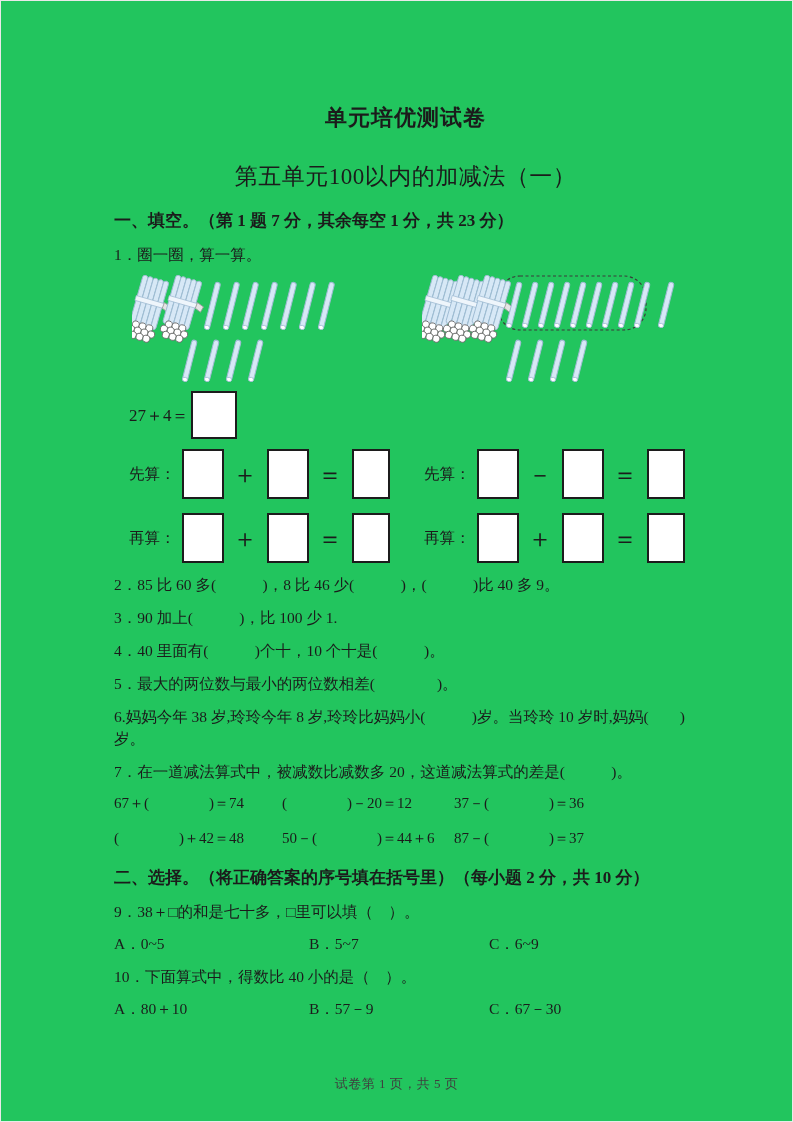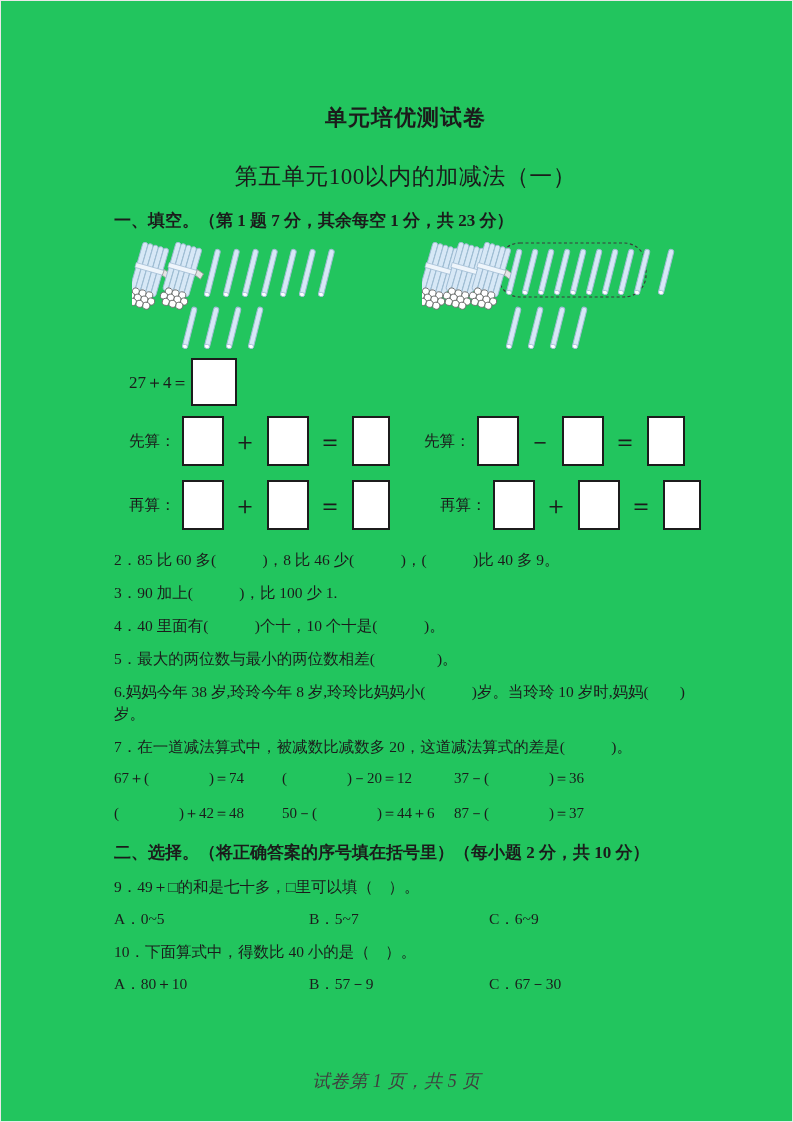--- a/index.html
+++ b/index.html
@@ -69,6 +69,7 @@
 
   <div class="sec-head">一、填空。（第 1 题 7 分，其余每空 1 分，共 23 分）</div>
 
+  <p class="q">1．圈一圈，算一算。</p>
 
   <div class="fig-row">
     <svg id="fig-left" width="210" height="112" viewBox="0 0 210 112">

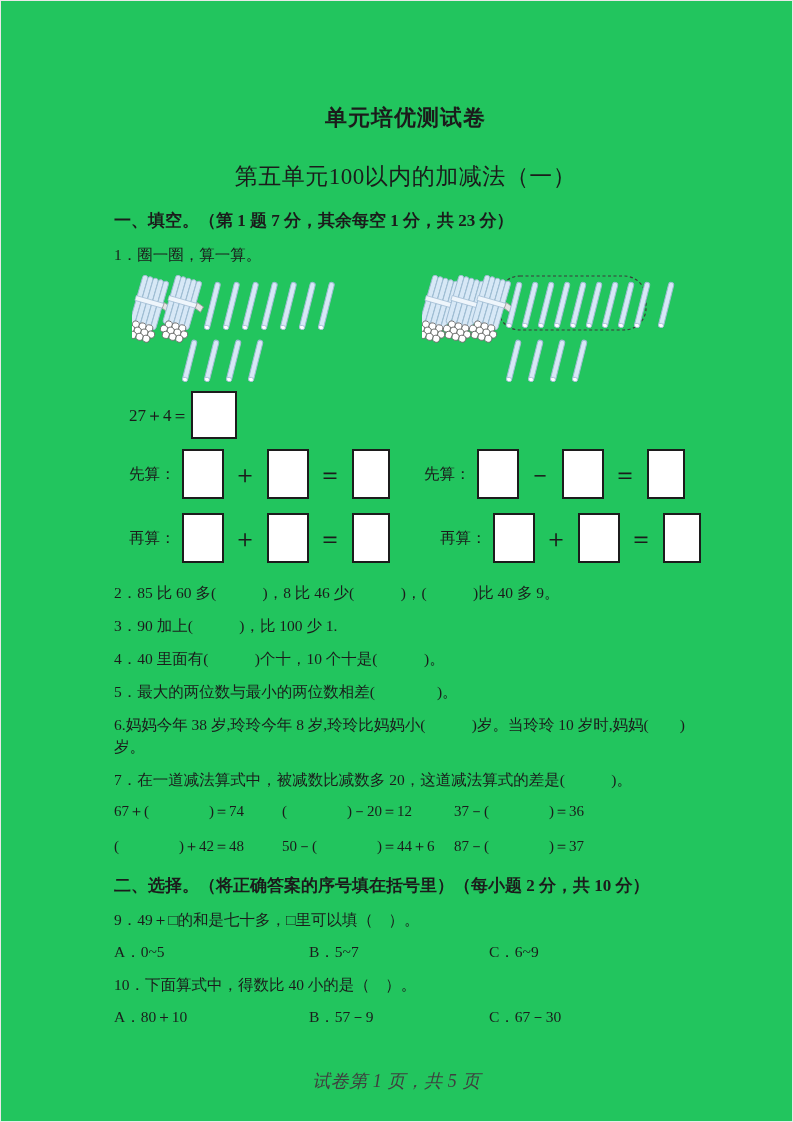--- a/index.html
+++ b/index.html
@@ -38,7 +38,7 @@
   .eq-cell-r{display:flex;align-items:center;}
   .eq-cell-r.indent{padding-left:55px;}
   .step-row{display:flex;align-items:center;margin:12px 0 0 15px;height:48px;font-size:15.5px;}
-  .step-row.second{margin-top:16px;gap:16px;}
+  .step-row.second{margin-top:16px;}
   .bigbox{flex:0 0 auto;width:42px;height:44px;border:2px solid #1c1c1c;margin-left:2px;background:#fff;}
   .box{flex:0 0 auto;width:38px;height:46px;border:2px solid #1c1c1c;background:#fff;}
   .box.sm{width:34px;}

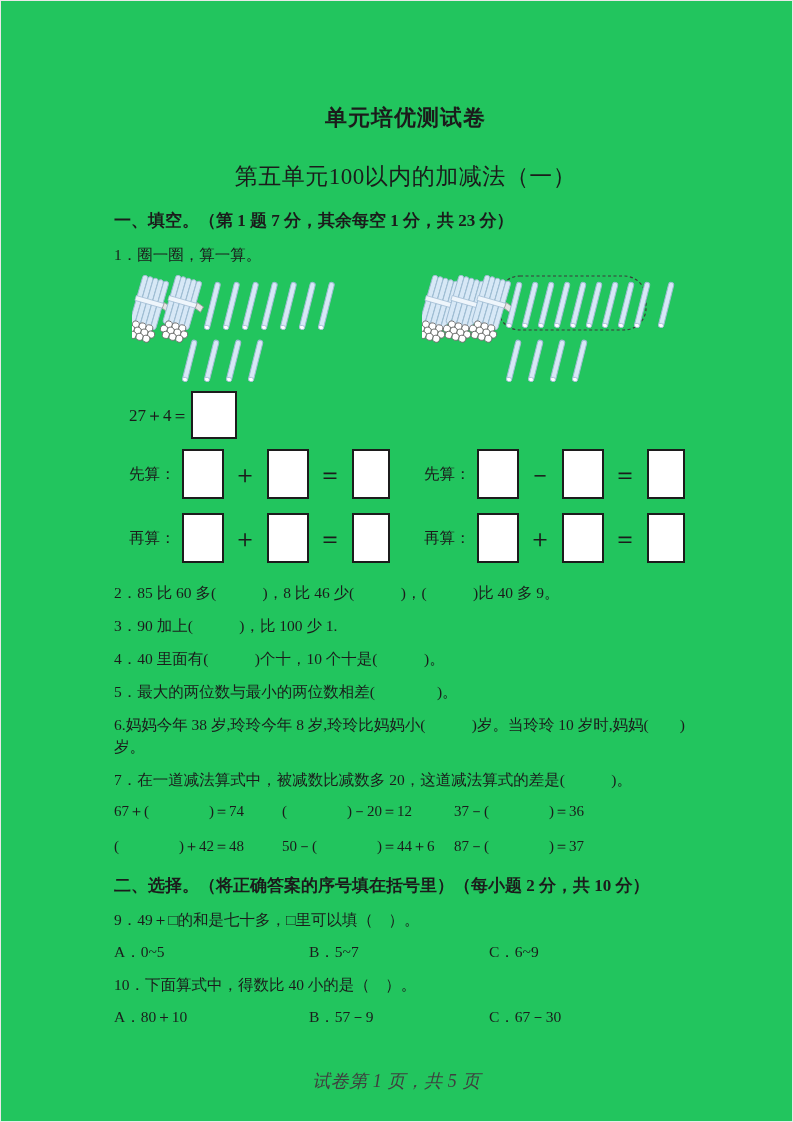--- a/index.html
+++ b/index.html
@@ -27,7 +27,7 @@
     font-size:17px;line-height:24px;font-weight:bold;
   }
   .q{margin:11px 0 0;font-size:15.5px;line-height:22px;}
-  .q.mt12{margin-top:20px;}
+  .q.mt12{margin-top:12px;}
   
   .fig-row{display:flex;margin:9px 0 0 18px;height:112px;}
   .fig-row svg{flex:0 0 auto;display:block;}

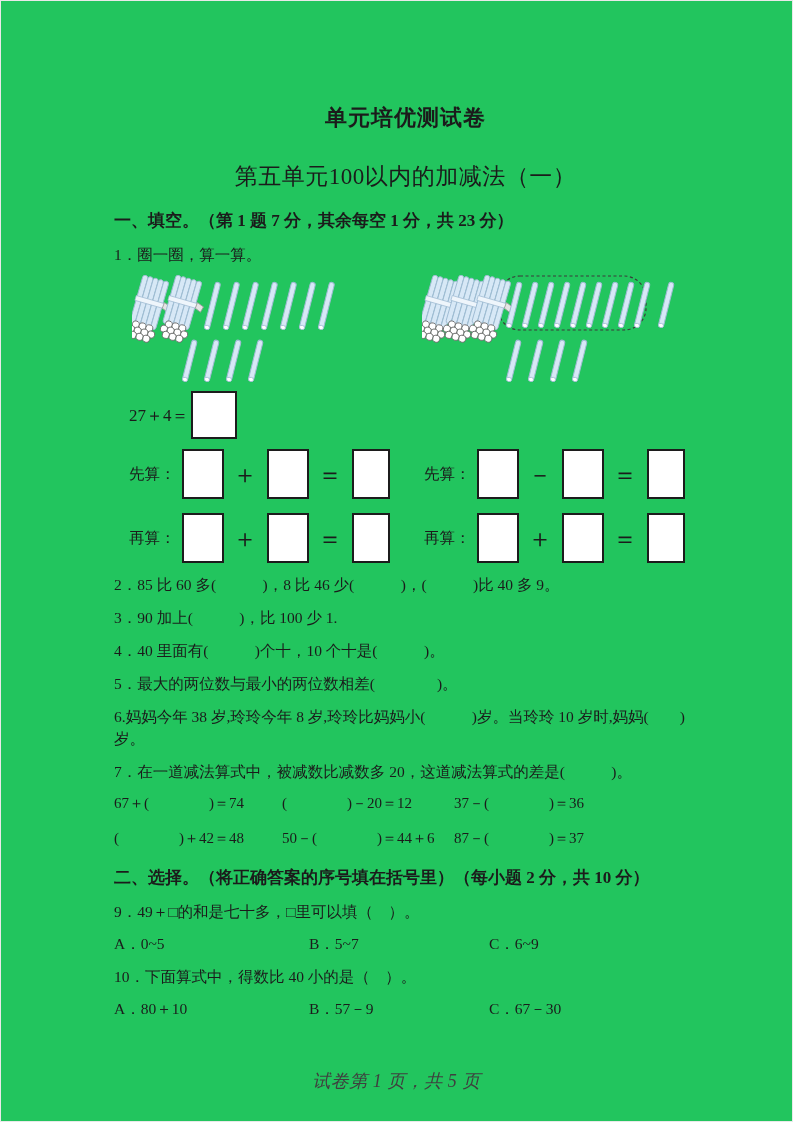--- a/index.html
+++ b/index.html
@@ -338,7 +338,7 @@
 
   <div class="sec-head">二、选择。（将正确答案的序号填在括号里）（每小题 2 分，共 10 分）</div>
 
-  <p class="q">9．49＋□的和是七十多，□里可以填（　）。</p>
+  <p class="q">9．38＋□的和是七十多，□里可以填（　）。</p>
   <div class="opts">
     <span>A．0~5</span>
     <span>B．5~7</span>

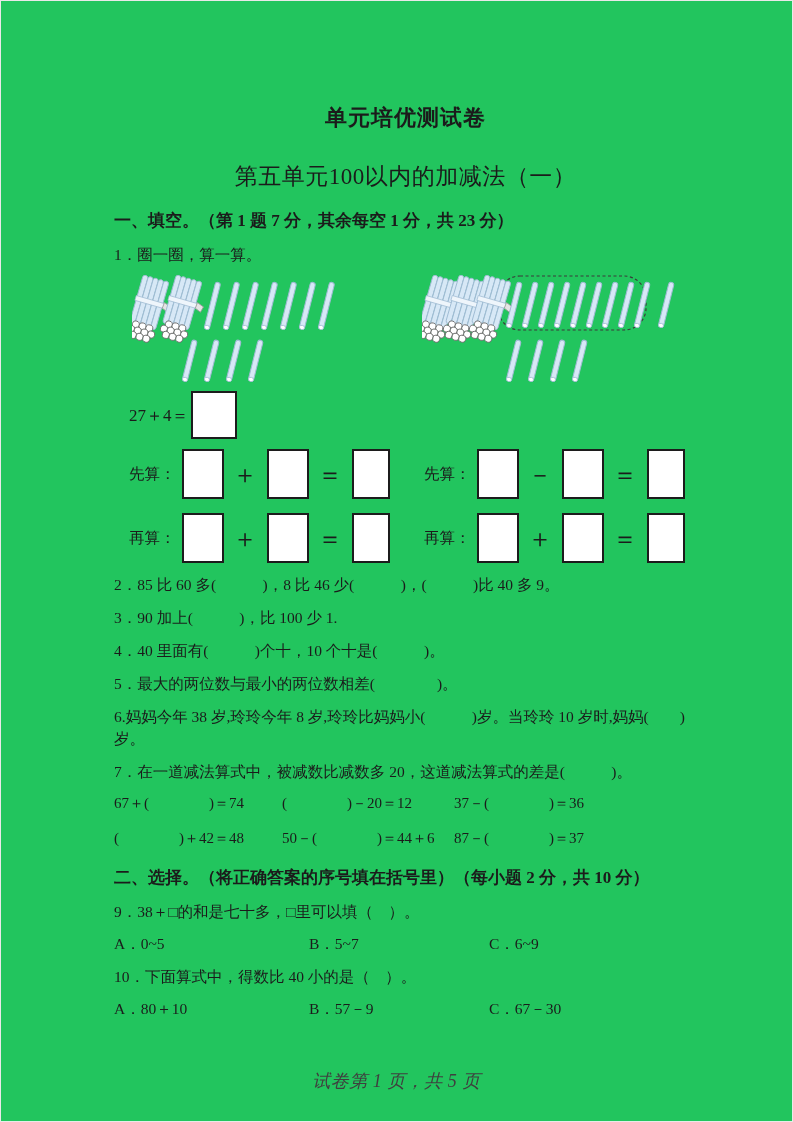--- a/index.html
+++ b/index.html
@@ -56,7 +56,7 @@
   }
   .footer{
     position:absolute;left:0;right:0;bottom:28px;
-    text-align:center;font-size:18px;color:#3f3f3f;letter-spacing:0.5px;font-style:italic;
+    text-align:center;font-size:13px;color:#3f3f3f;letter-spacing:0.5px;
   }
 </style>
 </head>

